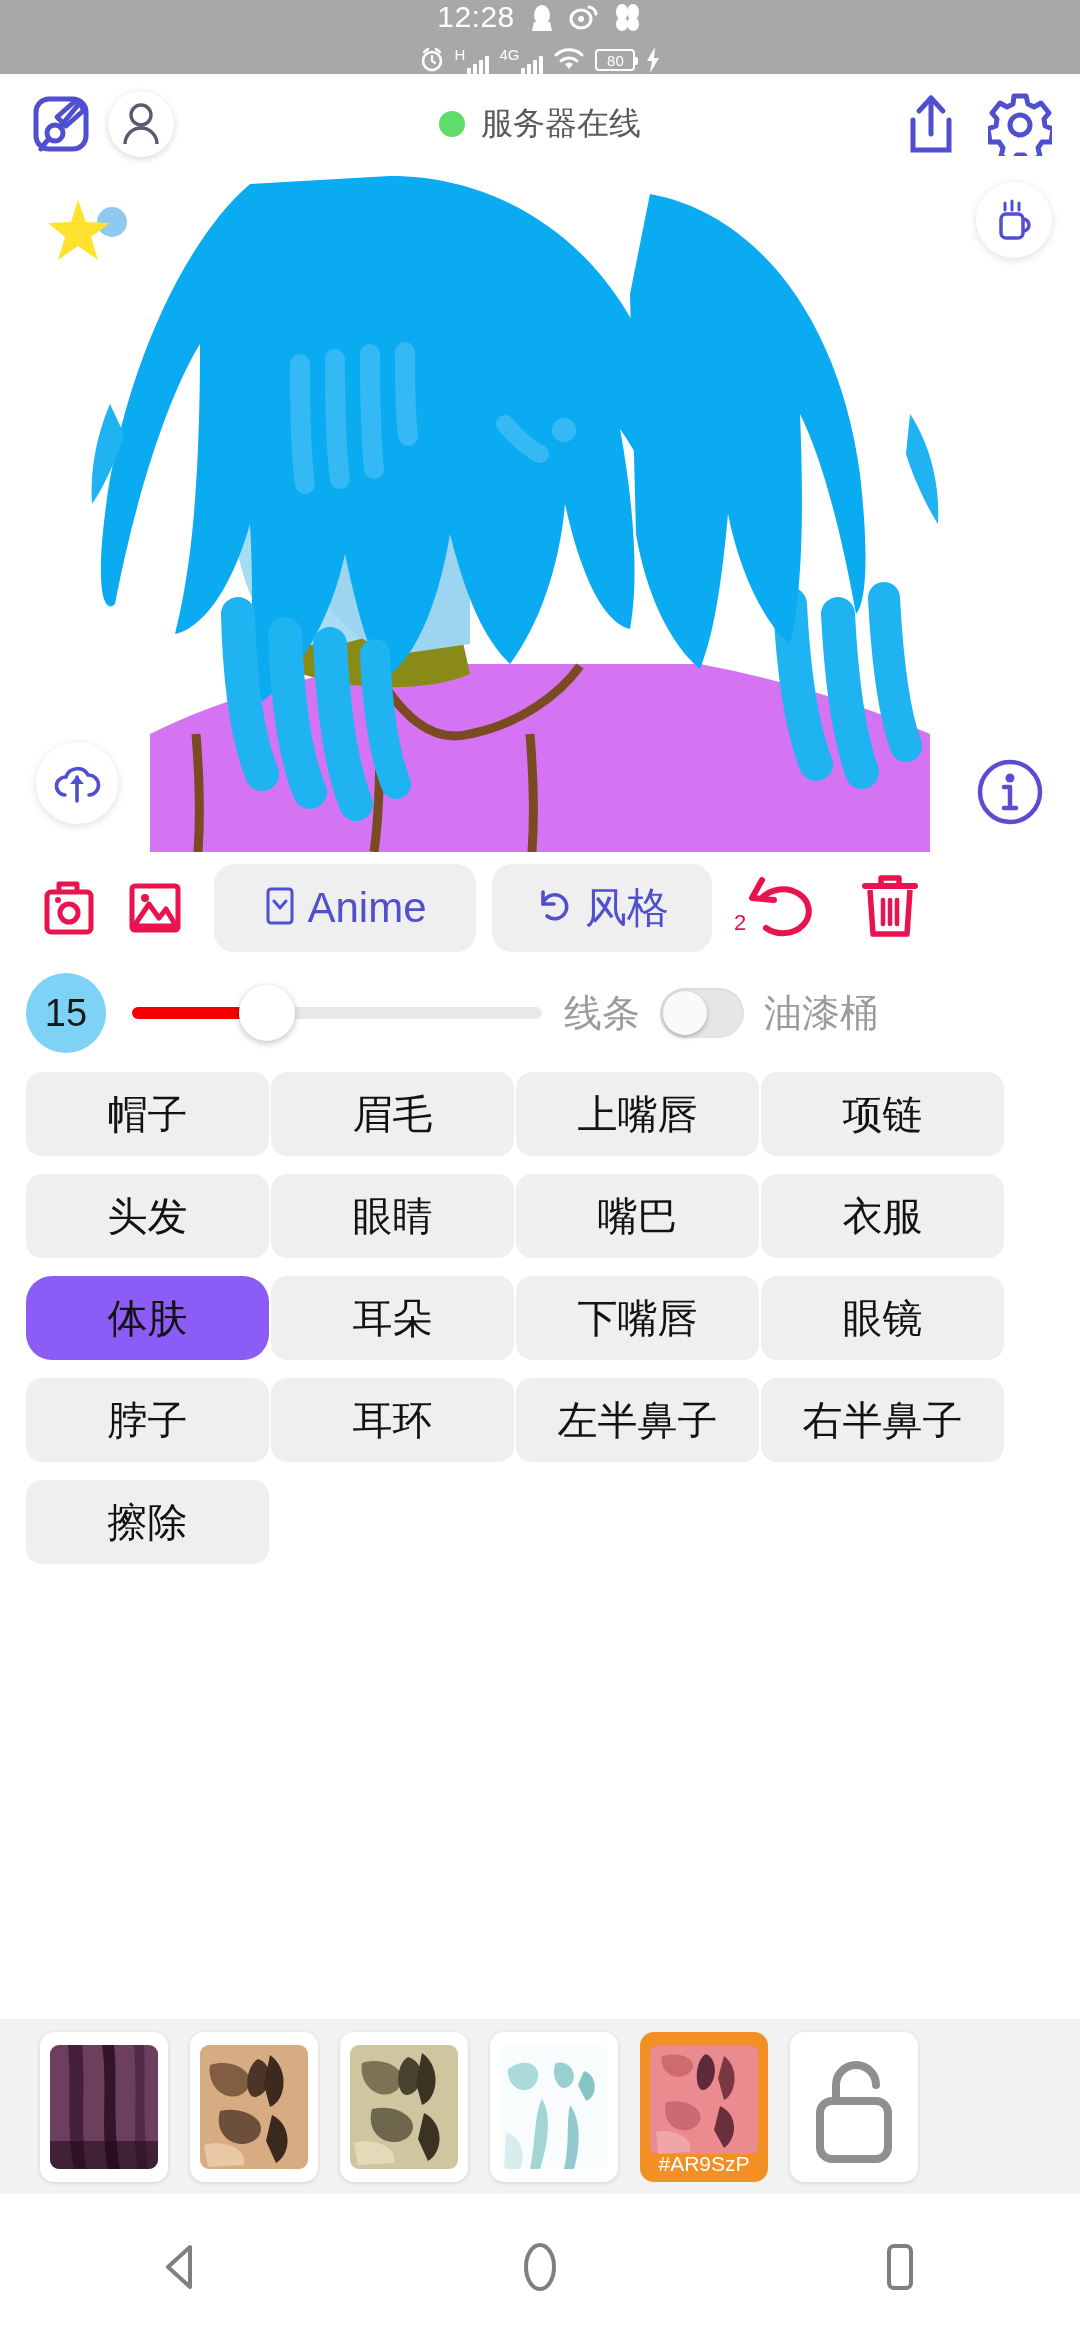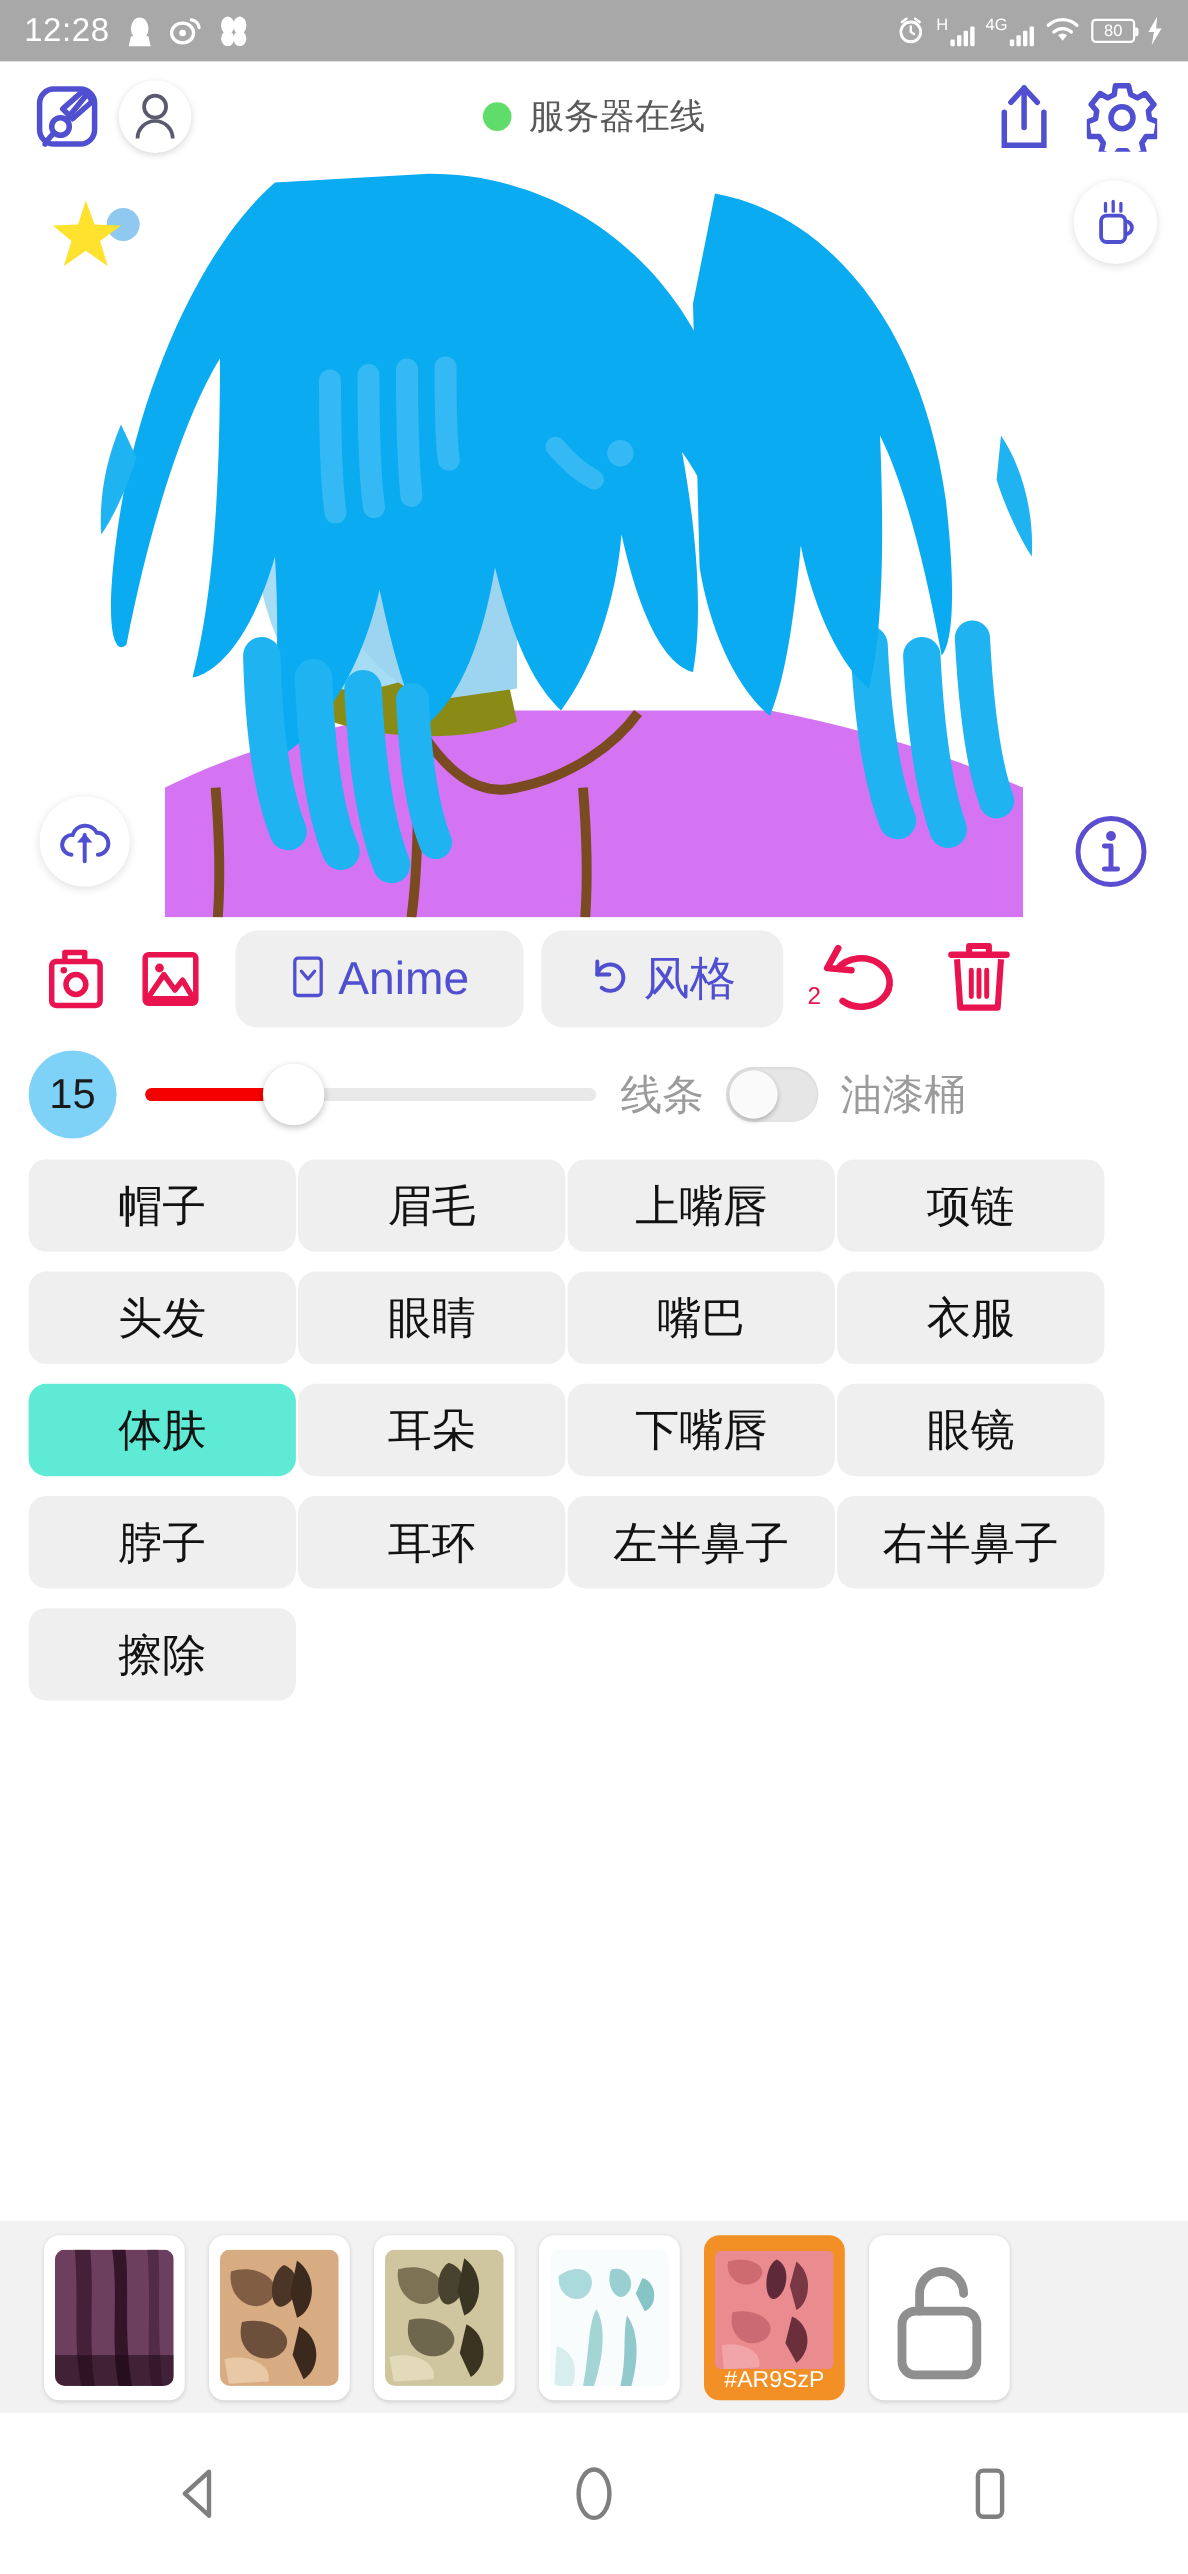--- a/index.html
+++ b/index.html
@@ -12,9 +12,10 @@
 
   
   #status-bar{
-    height:56px; background:#a8a8a8; color:#fff;
+    height:74px; background:#a8a8a8; color:#fff;
     display:flex; align-items:center; justify-content:space-between;
     padding:0 22px;
+    flex-direction:column;
   }
   .sb-left{ display:flex; align-items:center; gap:14px; }
   .sb-right{ display:flex; align-items:center; gap:10px; }

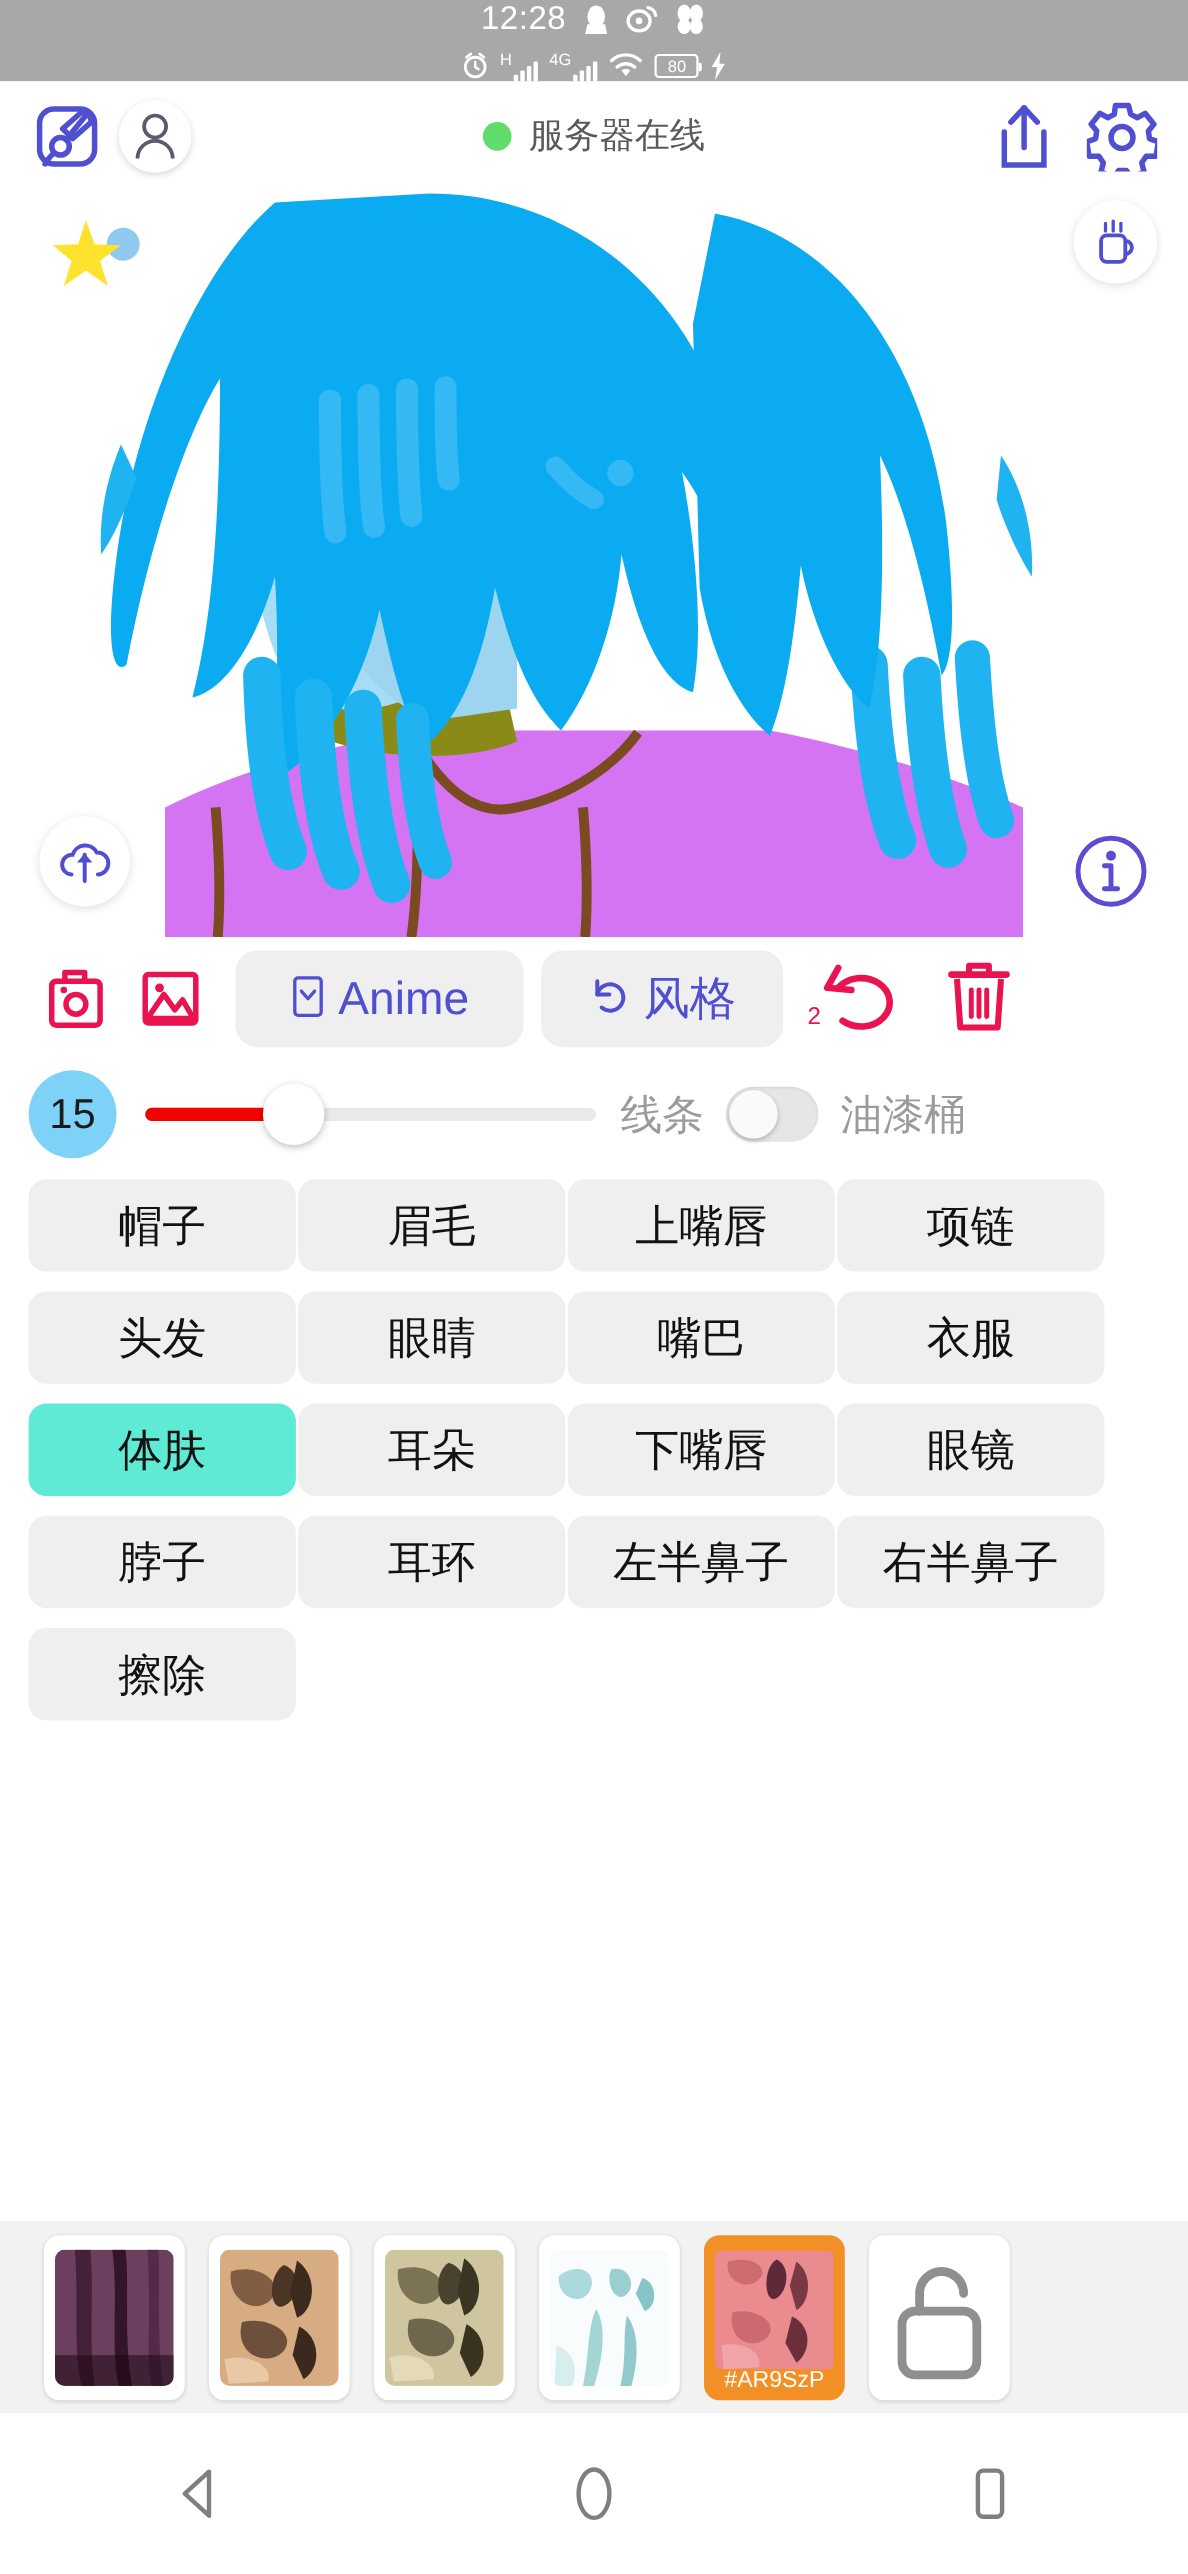--- a/index.html
+++ b/index.html
@@ -144,7 +144,7 @@
     display:flex; align-items:center; justify-content:center;
     font-size:40px; color:#121212;
   }
-  .part-btn.selected{ background:#5eead4; }
+  .part-btn.selected{ background:#8b5cf6;border-radius:26px; }
 
   
   #texture-strip{

